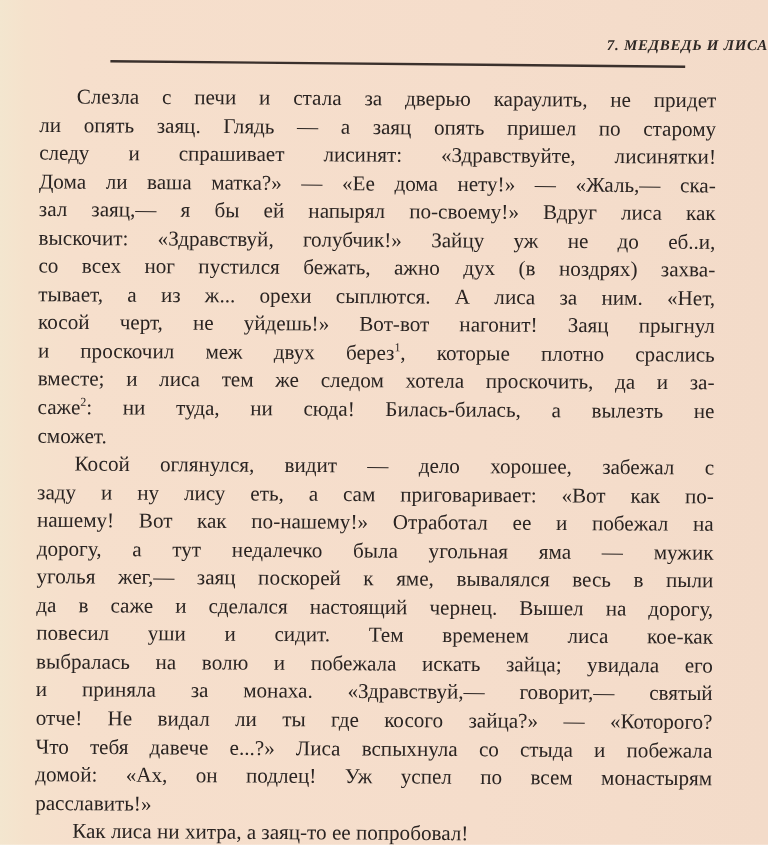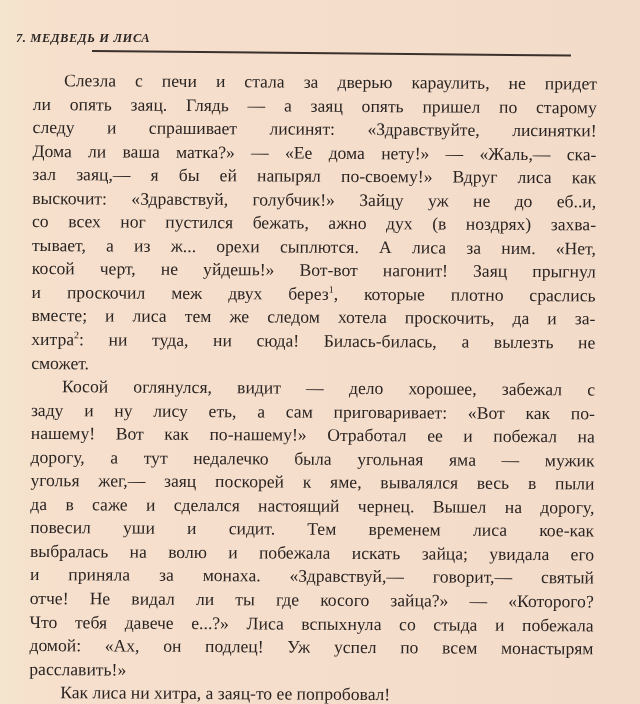--- a/index.html
+++ b/index.html
@@ -13,10 +13,10 @@
     .page { position: absolute; left: 0; top: 0; width: 640px; height: 704px; }
     .running-head {
       position: absolute; left: 0; width: 640px; top: 31px;
-      text-align: left;
+      text-align: right;
       font-size: 12.5px; font-weight: bold; font-style: italic;
       letter-spacing: 0.6px; color: #2e2825;
-      padding-left: 16px; box-sizing: border-box;
+      padding-left: 29px; box-sizing: border-box;
     }
     .head-rule {
       position: absolute; left: 92px; top: 50px; width: 479px; height: 0;

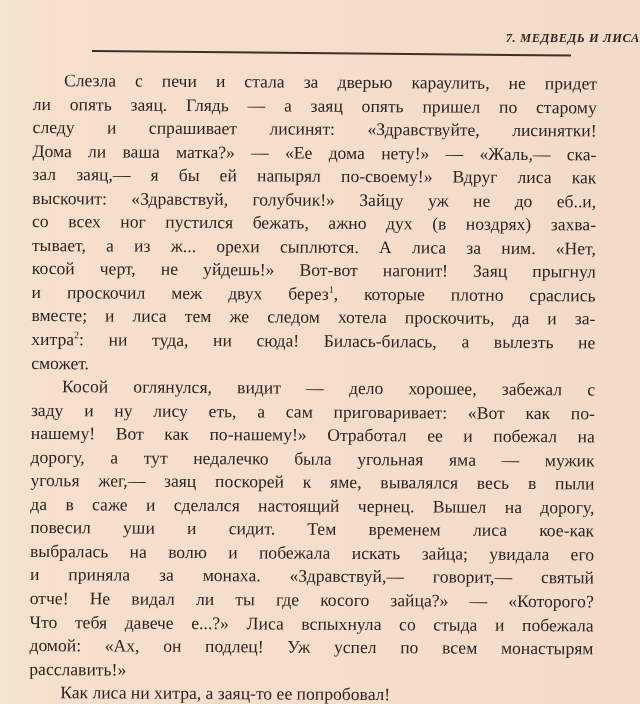--- a/index.html
+++ b/index.html
@@ -58,7 +58,7 @@
     <span class="line">косой черт, не уйдешь!» Вот-вот нагонит! Заяц прыгнул</span>
     <span class="line"><span>и проскочил меж двух берез</span><sup>1</sup><span>, которые плотно сраслись</span></span>
     <span class="line">вместе; и лиса тем же следом хотела проскочить, да и за-</span>
-    <span class="line"><span>хитра</span><sup>2</sup><span>: ни туда, ни сюда! Билась-билась, а вылезть не</span></span>
+    <span class="line"><span>саже</span><sup>2</sup><span>: ни туда, ни сюда! Билась-билась, а вылезть не</span></span>
     <span class="line last">сможет.</span>
 
     <span class="line indent">Косой оглянулся, видит — дело хорошее, забежал с</span>

